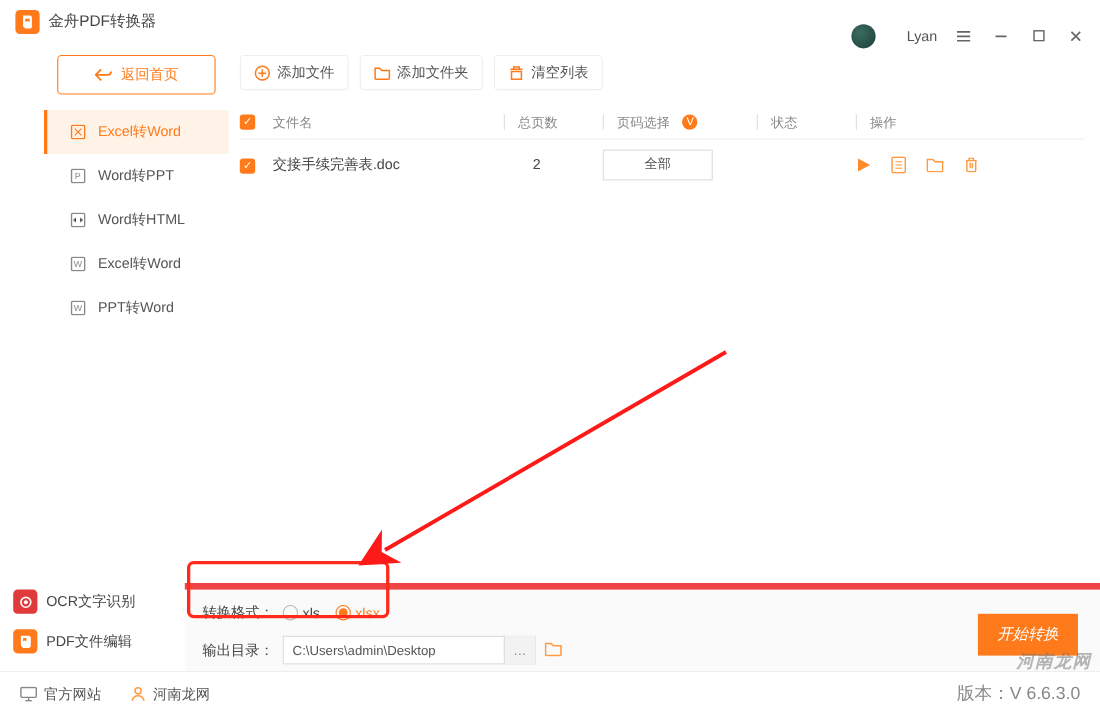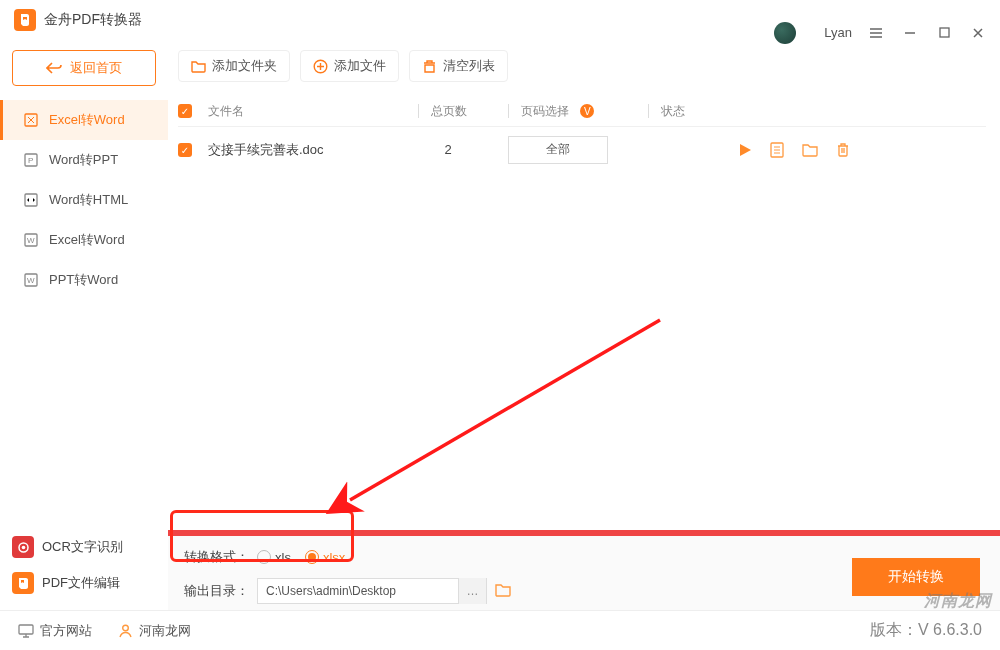--- a/index.html
+++ b/index.html
@@ -16,7 +16,7 @@
   .win-btn { width:20px; height:20px; display:flex; align-items:center; justify-content:center; color:#666; cursor:pointer; }
 
   
-  .main { display:flex; height:560px; }
+  .main { display:flex; height:560px;padding-left:40px; }
   .sidebar { width:168px; padding:10px 0; }
   .back-btn { margin:0 12px 14px 12px; height:36px; border:1px solid #ff7a1a; border-radius:4px; display:flex; align-items:center; justify-content:center; gap:8px; color:#ff7a1a; font-size:13px; cursor:pointer; background:#fff; }
   .nav-item { height:40px; display:flex; align-items:center; gap:10px; padding-left:20px; font-size:13px; color:#555; cursor:pointer; border-left:3px solid transparent; }

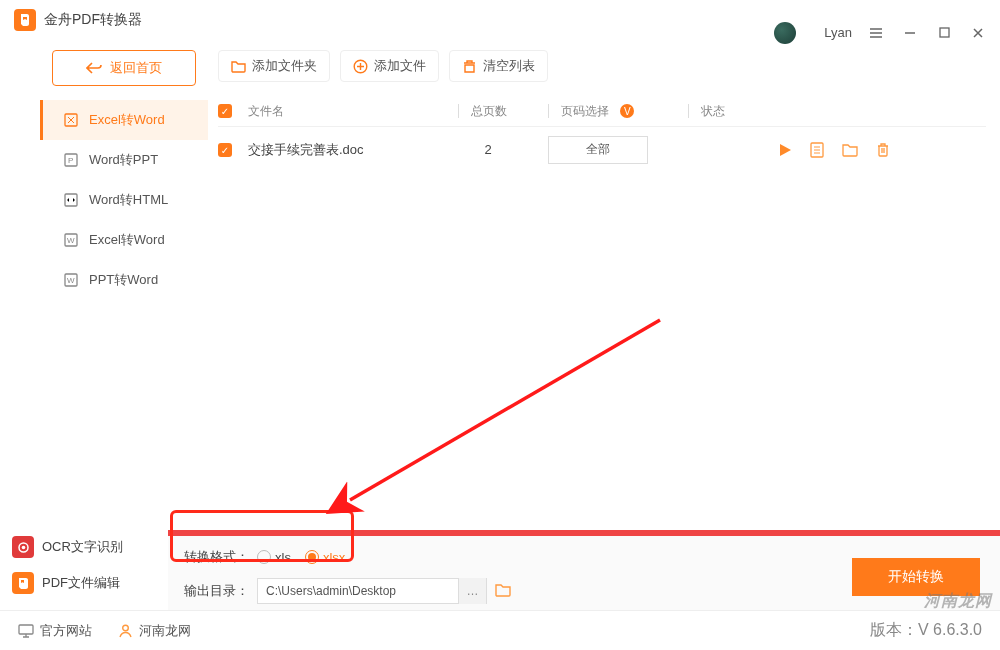--- a/index.html
+++ b/index.html
@@ -162,17 +162,17 @@
   <div class="content">
     <div class="toolbar">
       <button class="tool-btn">
-        <svg width="15" height="13">
-            <path fill="none" stroke="#ff7a1a" stroke-width="1.4" d="M1 2h4l2 2h7v7c0 .5-.5 1-1 1H2c-.5 0-1-.5-1-1V2z"></path>
-          </svg>
-        <span style="color:#555">添加文件夹</span>
-      </button>
-      <button class="tool-btn">
         <svg width="15" height="15">
             <circle cx="7.5" cy="7.5" r="6.3" fill="none" stroke="#ff7a1a" stroke-width="1.4"></circle>
             <path stroke="#ff7a1a" stroke-width="1.4" d="M7.5 4v7M4 7.5h7"></path>
           </svg>
         <span style="color:#555">添加文件</span>
+      </button>
+      <button class="tool-btn">
+        <svg width="15" height="13">
+            <path fill="none" stroke="#ff7a1a" stroke-width="1.4" d="M1 2h4l2 2h7v7c0 .5-.5 1-1 1H2c-.5 0-1-.5-1-1V2z"></path>
+          </svg>
+        <span style="color:#555">添加文件夹</span>
       </button>
       <button class="tool-btn">
         <svg width="15" height="15">

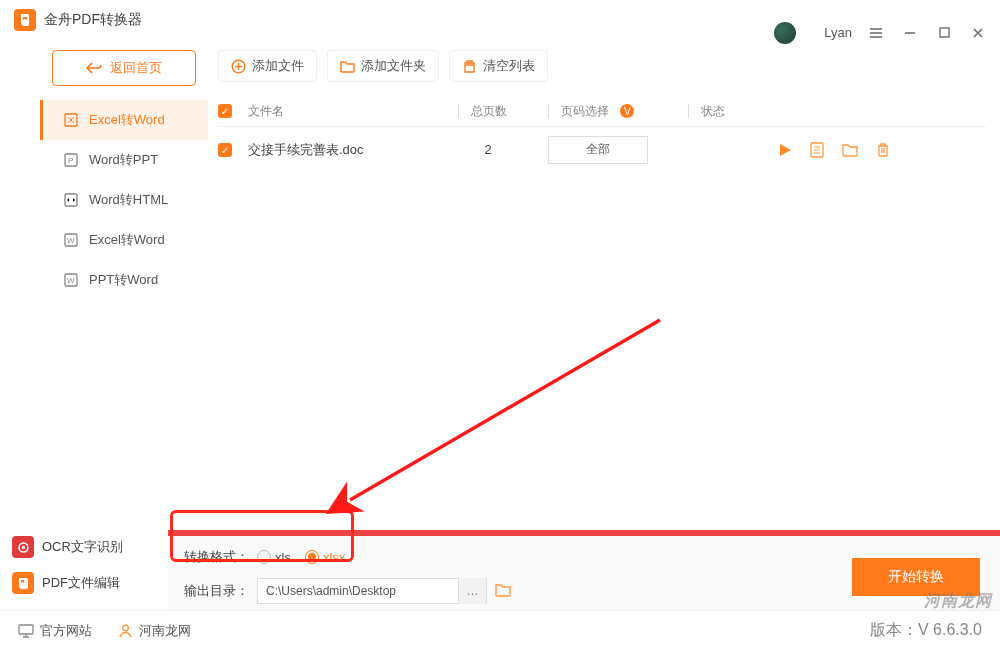--- a/index.html
+++ b/index.html
@@ -196,6 +196,10 @@
         <span>
             <span class="vsep"></span>
             <span>状态</span>
+          </span>
+        <span>
+            <span class="vsep"></span>
+            <span>操作</span>
           </span>
       </div>
       <div class="table-row">

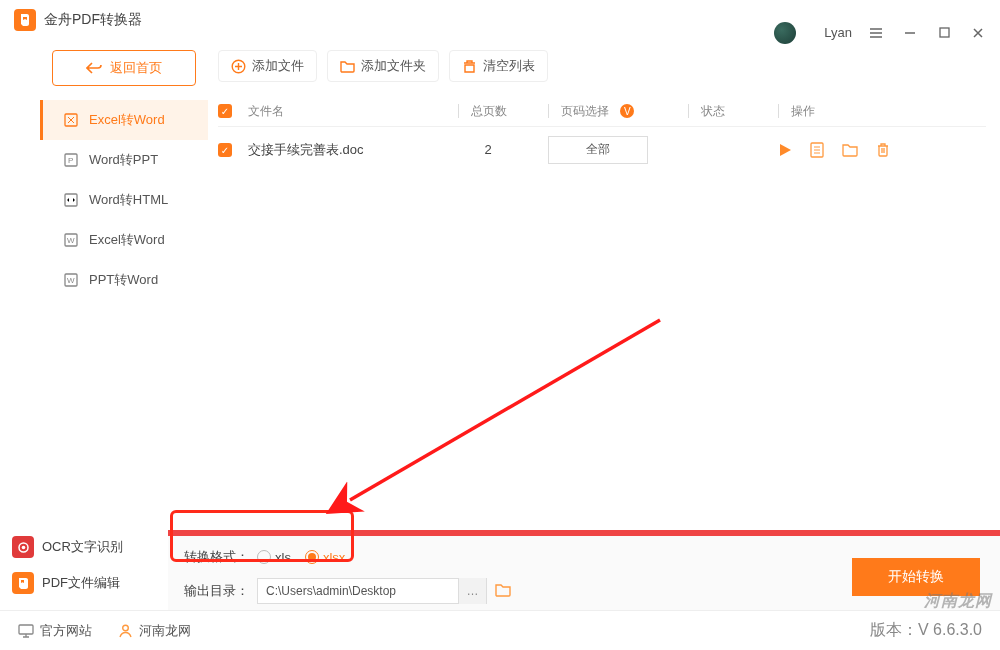--- a/index.html
+++ b/index.html
@@ -54,7 +54,7 @@
   .output-box { width:230px; height:26px; border:1px solid #ddd; background:#fff; display:flex; align-items:center; }
   .output-box input { flex:1; border:none; padding:0 8px; font-size:12px; color:#555; outline:none; background:transparent; }
   .output-more { width:28px; height:26px; border-left:1px solid #ddd; background:#f2f2f2; display:flex; align-items:center; justify-content:center; color:#888; font-size:12px; cursor:pointer; }
-  .start-btn { position:absolute; right:20px; top:22px; width:128px; height:38px; background:#ff7a1a; color:#fff; border:none; font-size:14px; cursor:pointer; }
+  .start-btn { position:absolute; right:20px; top:22px; width:91px; height:38px; background:#ff7a1a; color:#fff; border:none; font-size:14px; cursor:pointer;font-style:italic; }
 
   
   .footer { position:absolute; bottom:0; left:0; right:0; height:40px; border-top:1px solid #eee; display:flex; align-items:center; padding:0 18px; font-size:13px; color:#555; }

